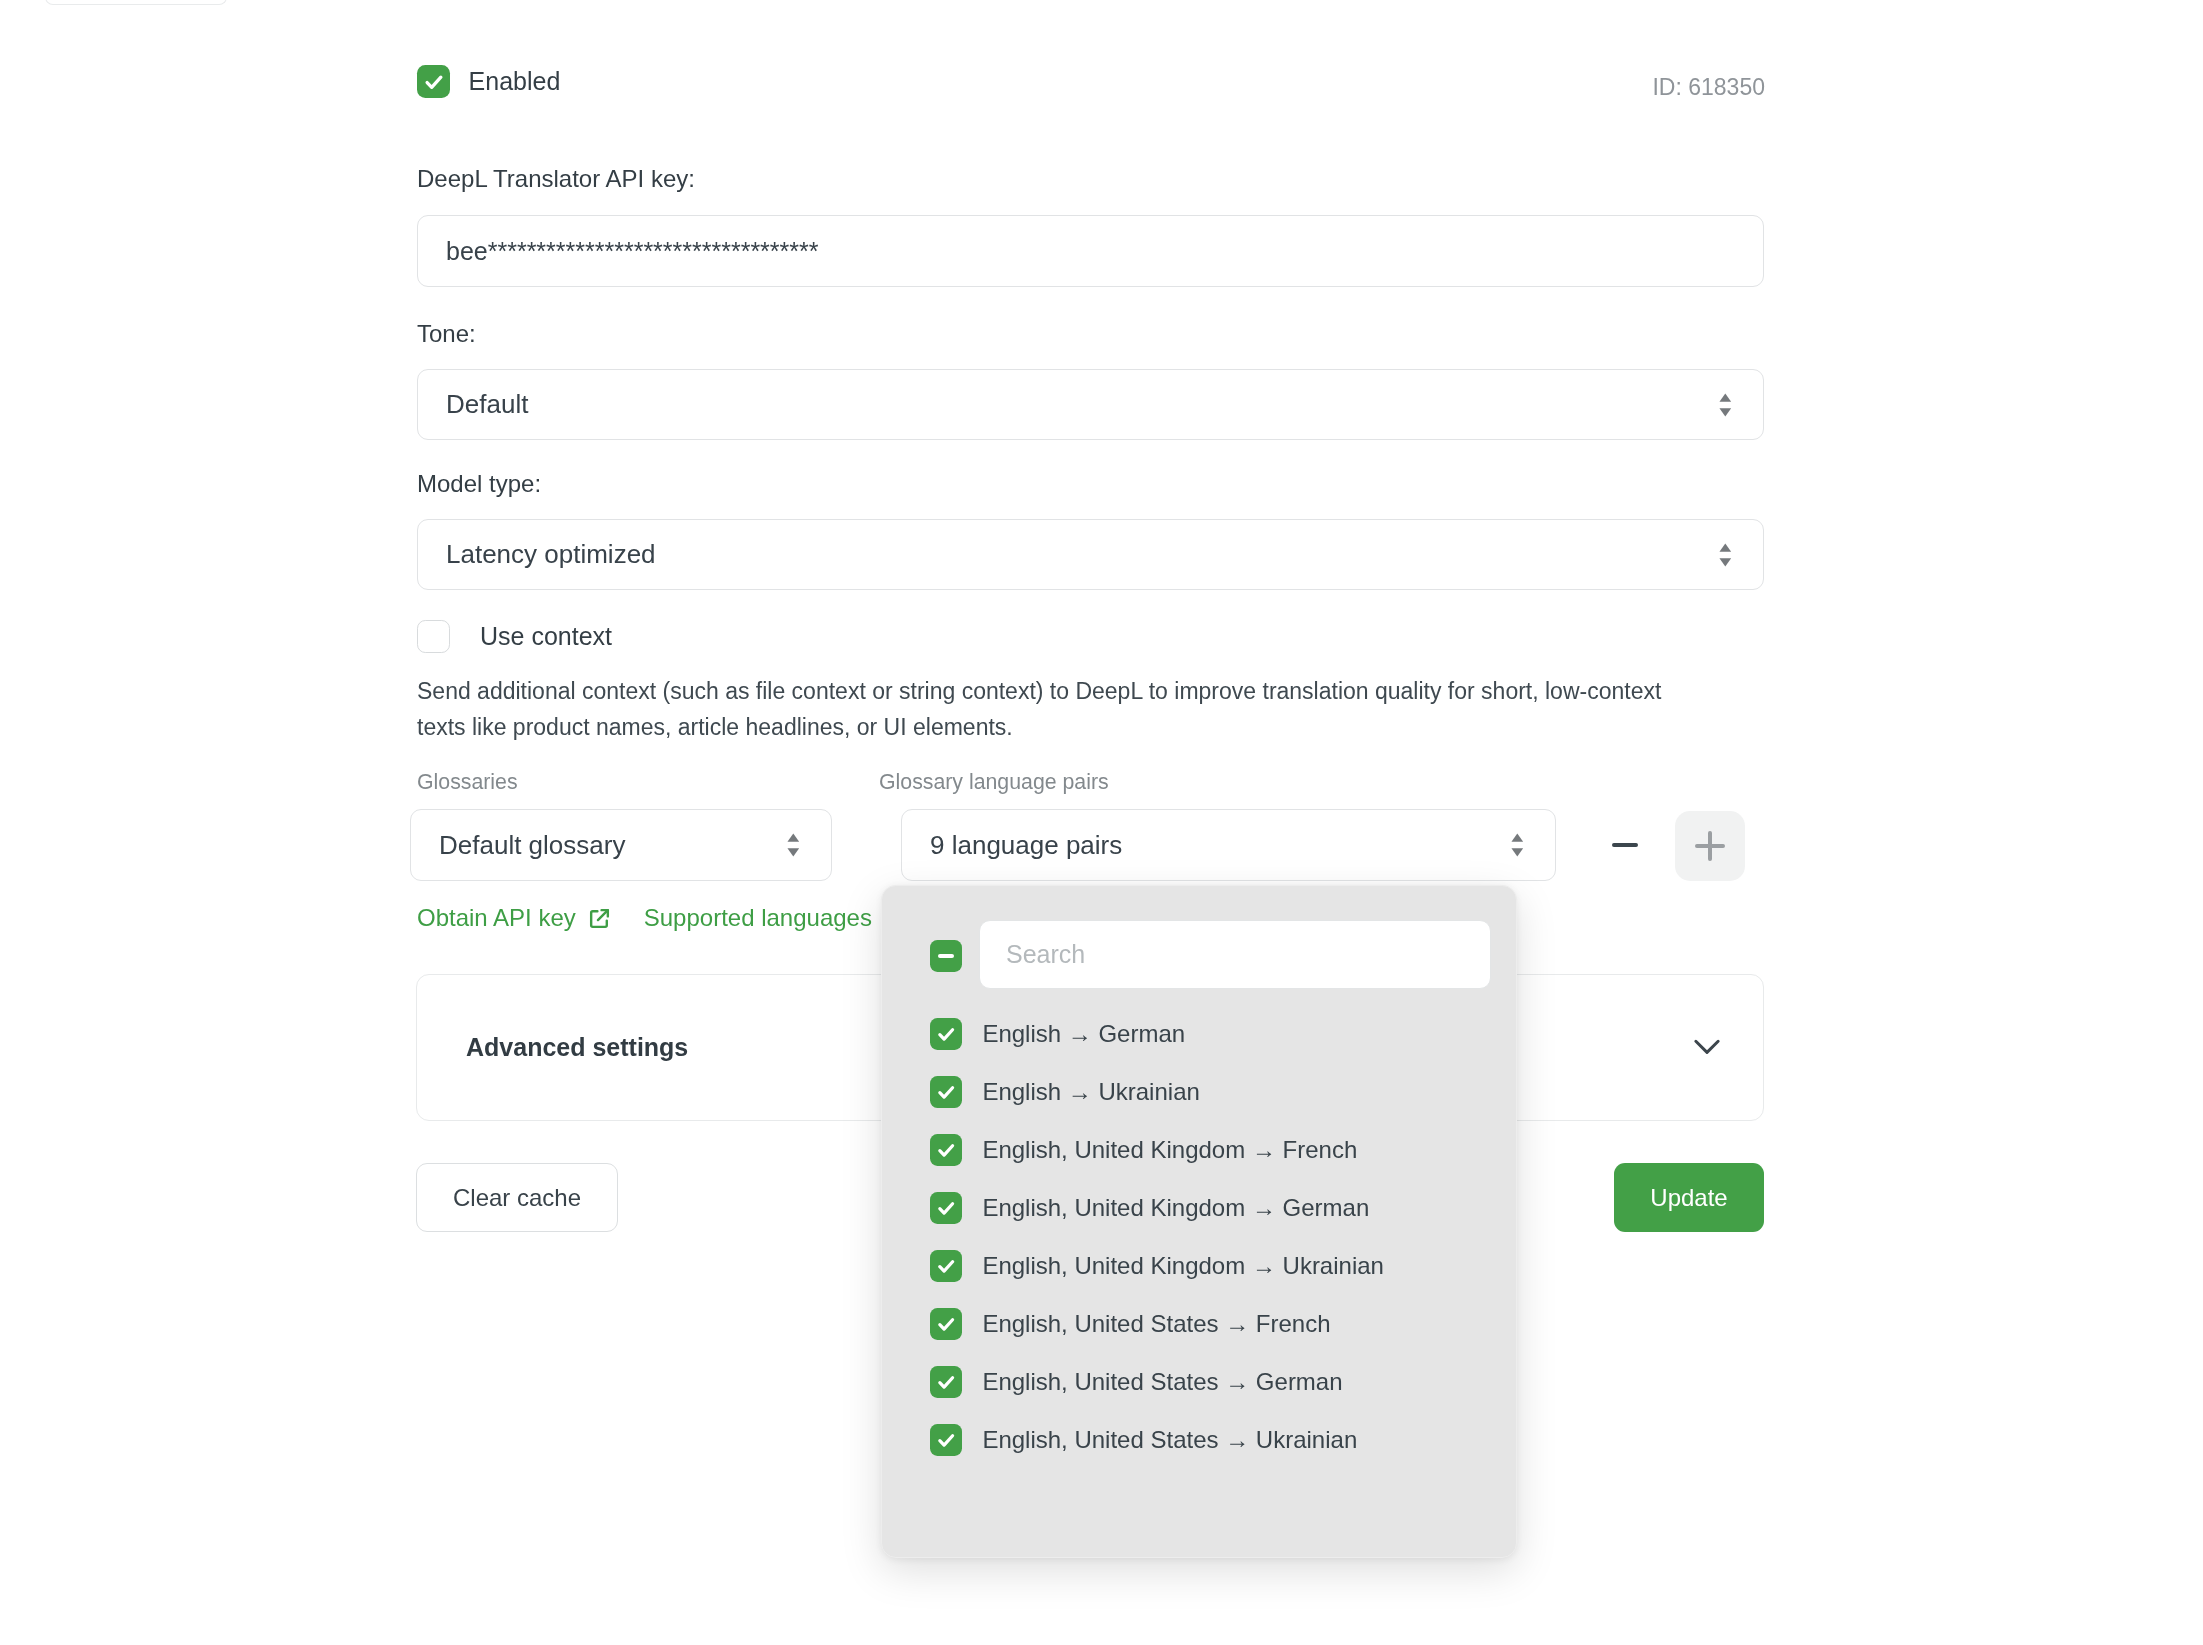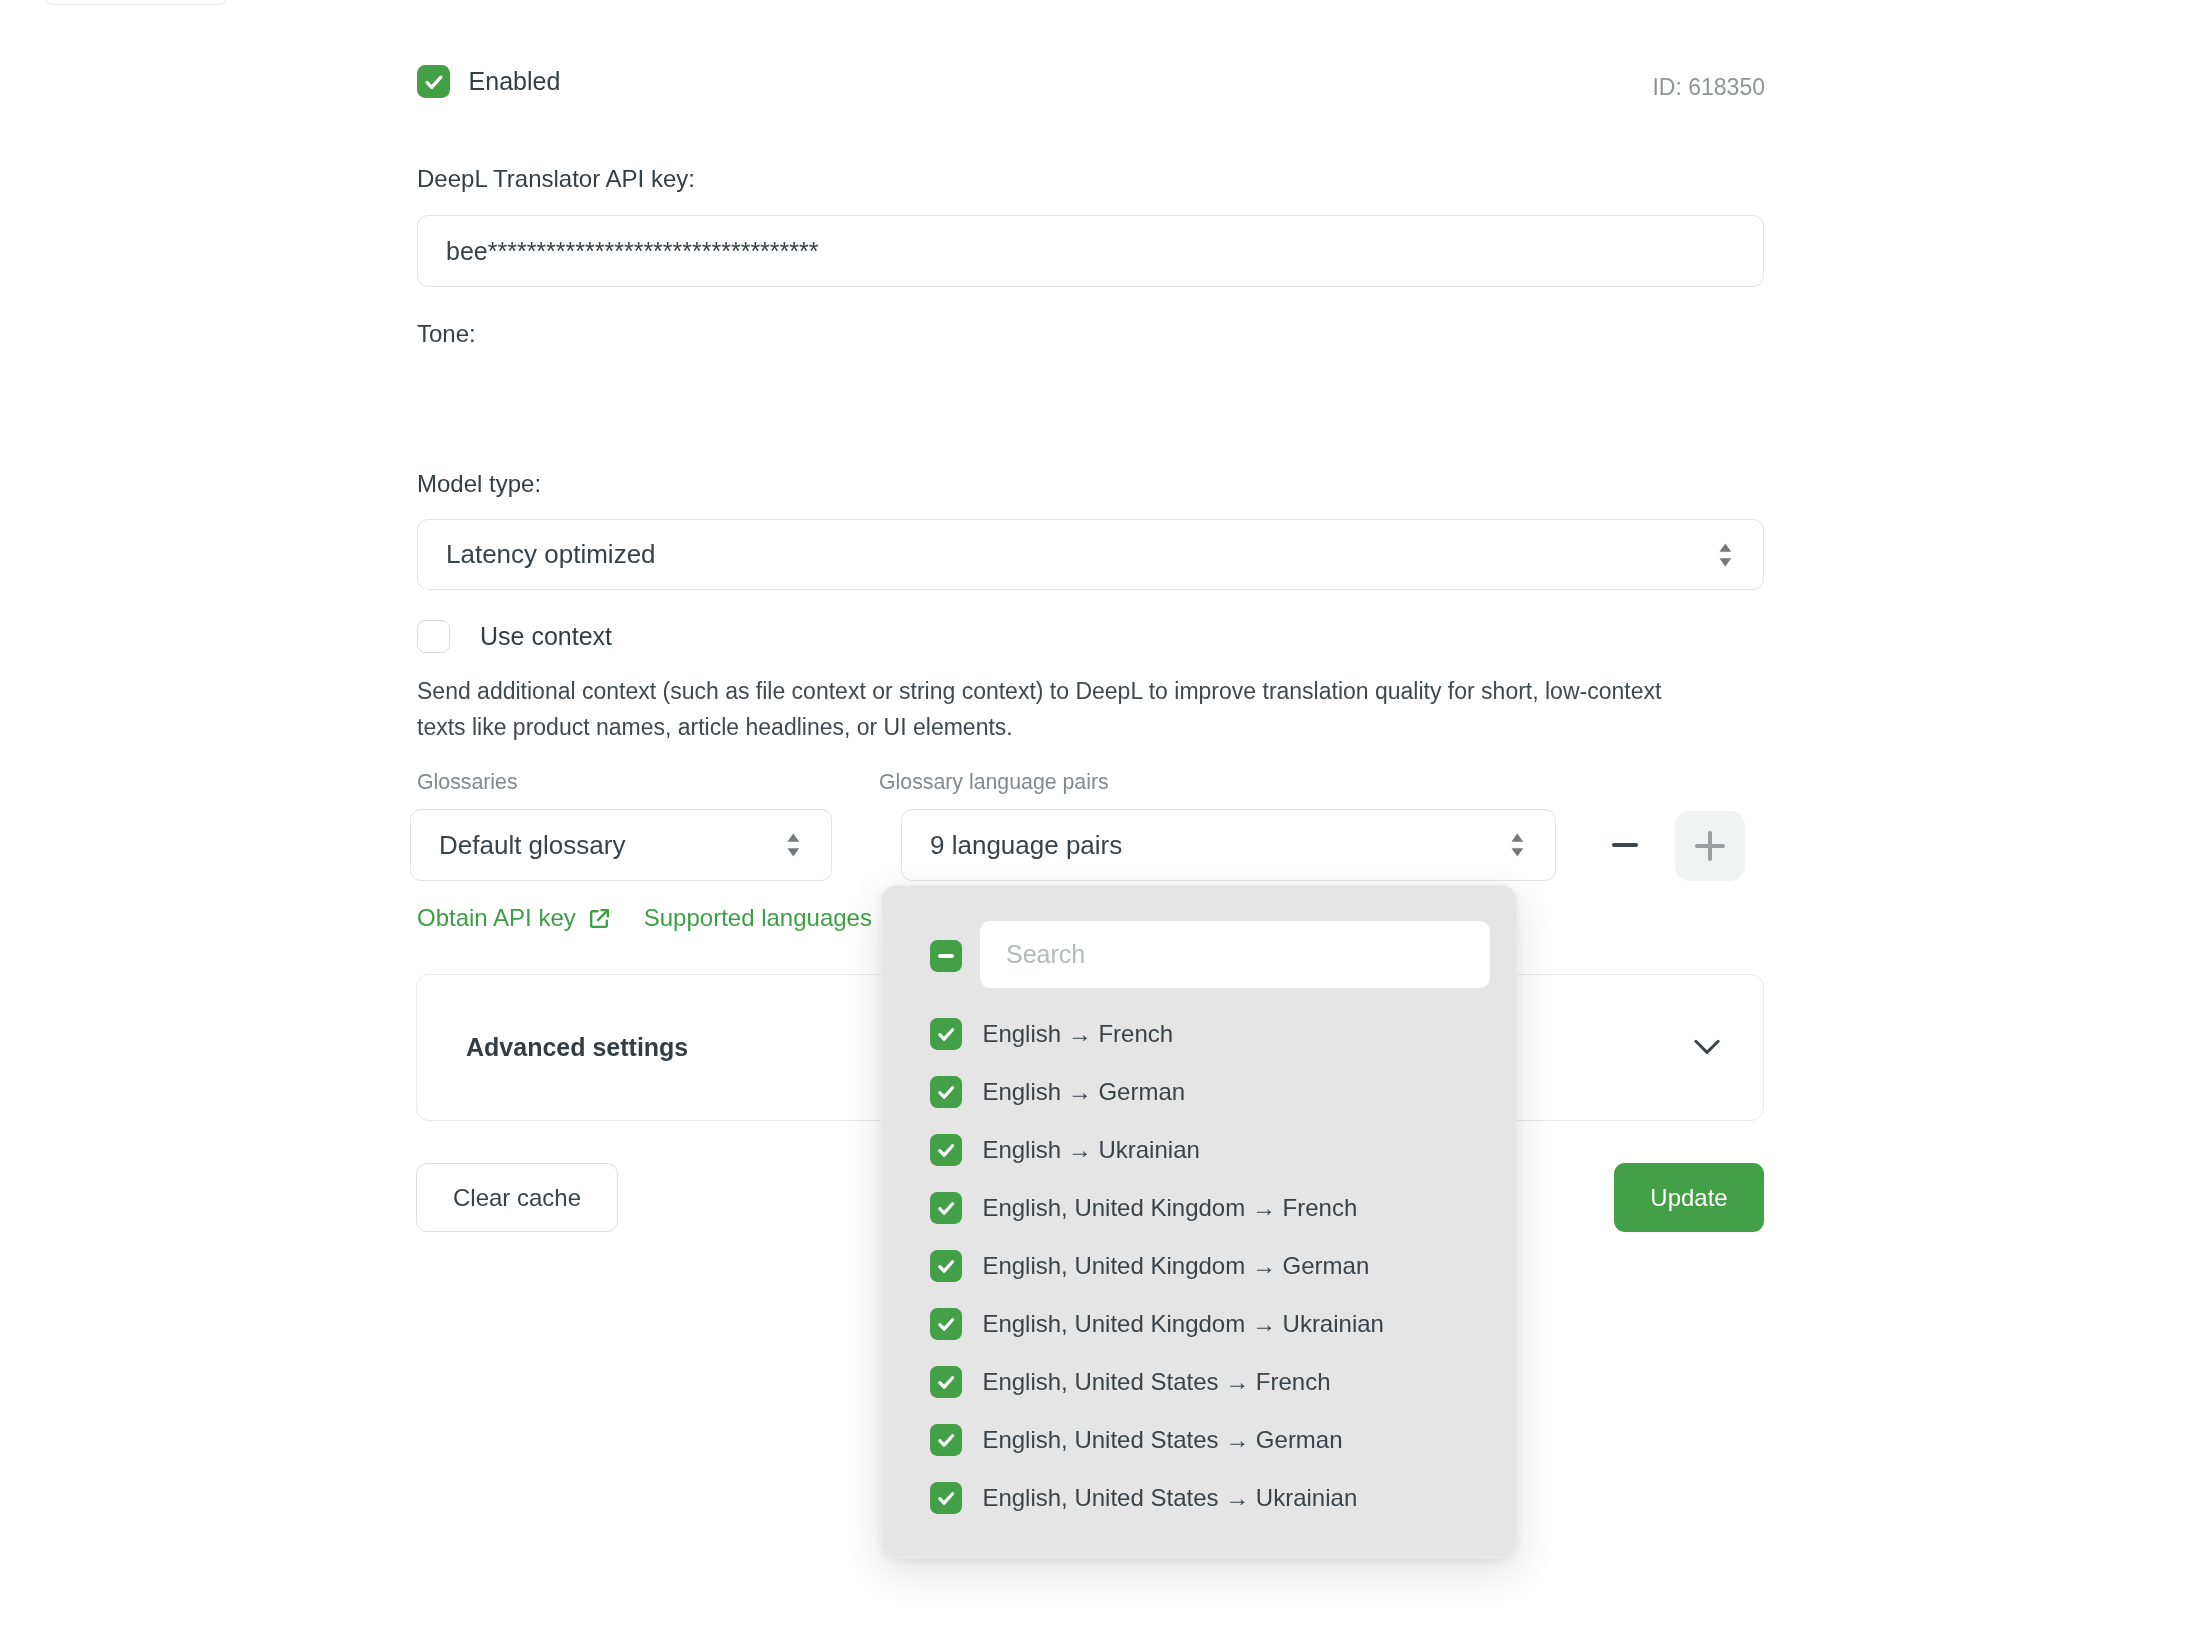--- a/index.html
+++ b/index.html
@@ -90,6 +90,13 @@
   </div>
 
   <div class="abs label" style="left:417px; top:320px;">Tone:</div>
+  <div class="abs field select" style="left:417px; top:369px; width:1347px; height:71px;">
+    <span class="value">Default</span>
+    <svg width="18.6" height="28" viewBox="0 0 20 30">
+      <path d="M10 2.5l6.3 9H3.7z" fill="#75797c"></path>
+        <path d="M10 27.5l-6.3-9h12.6z" fill="#75797c"></path>
+    </svg>
+  </div>
 
   <div class="abs label" style="left:417px; top:470px;">Model type:</div>
   <div class="abs field select" style="left:417px; top:519px; width:1347px; height:71px;">

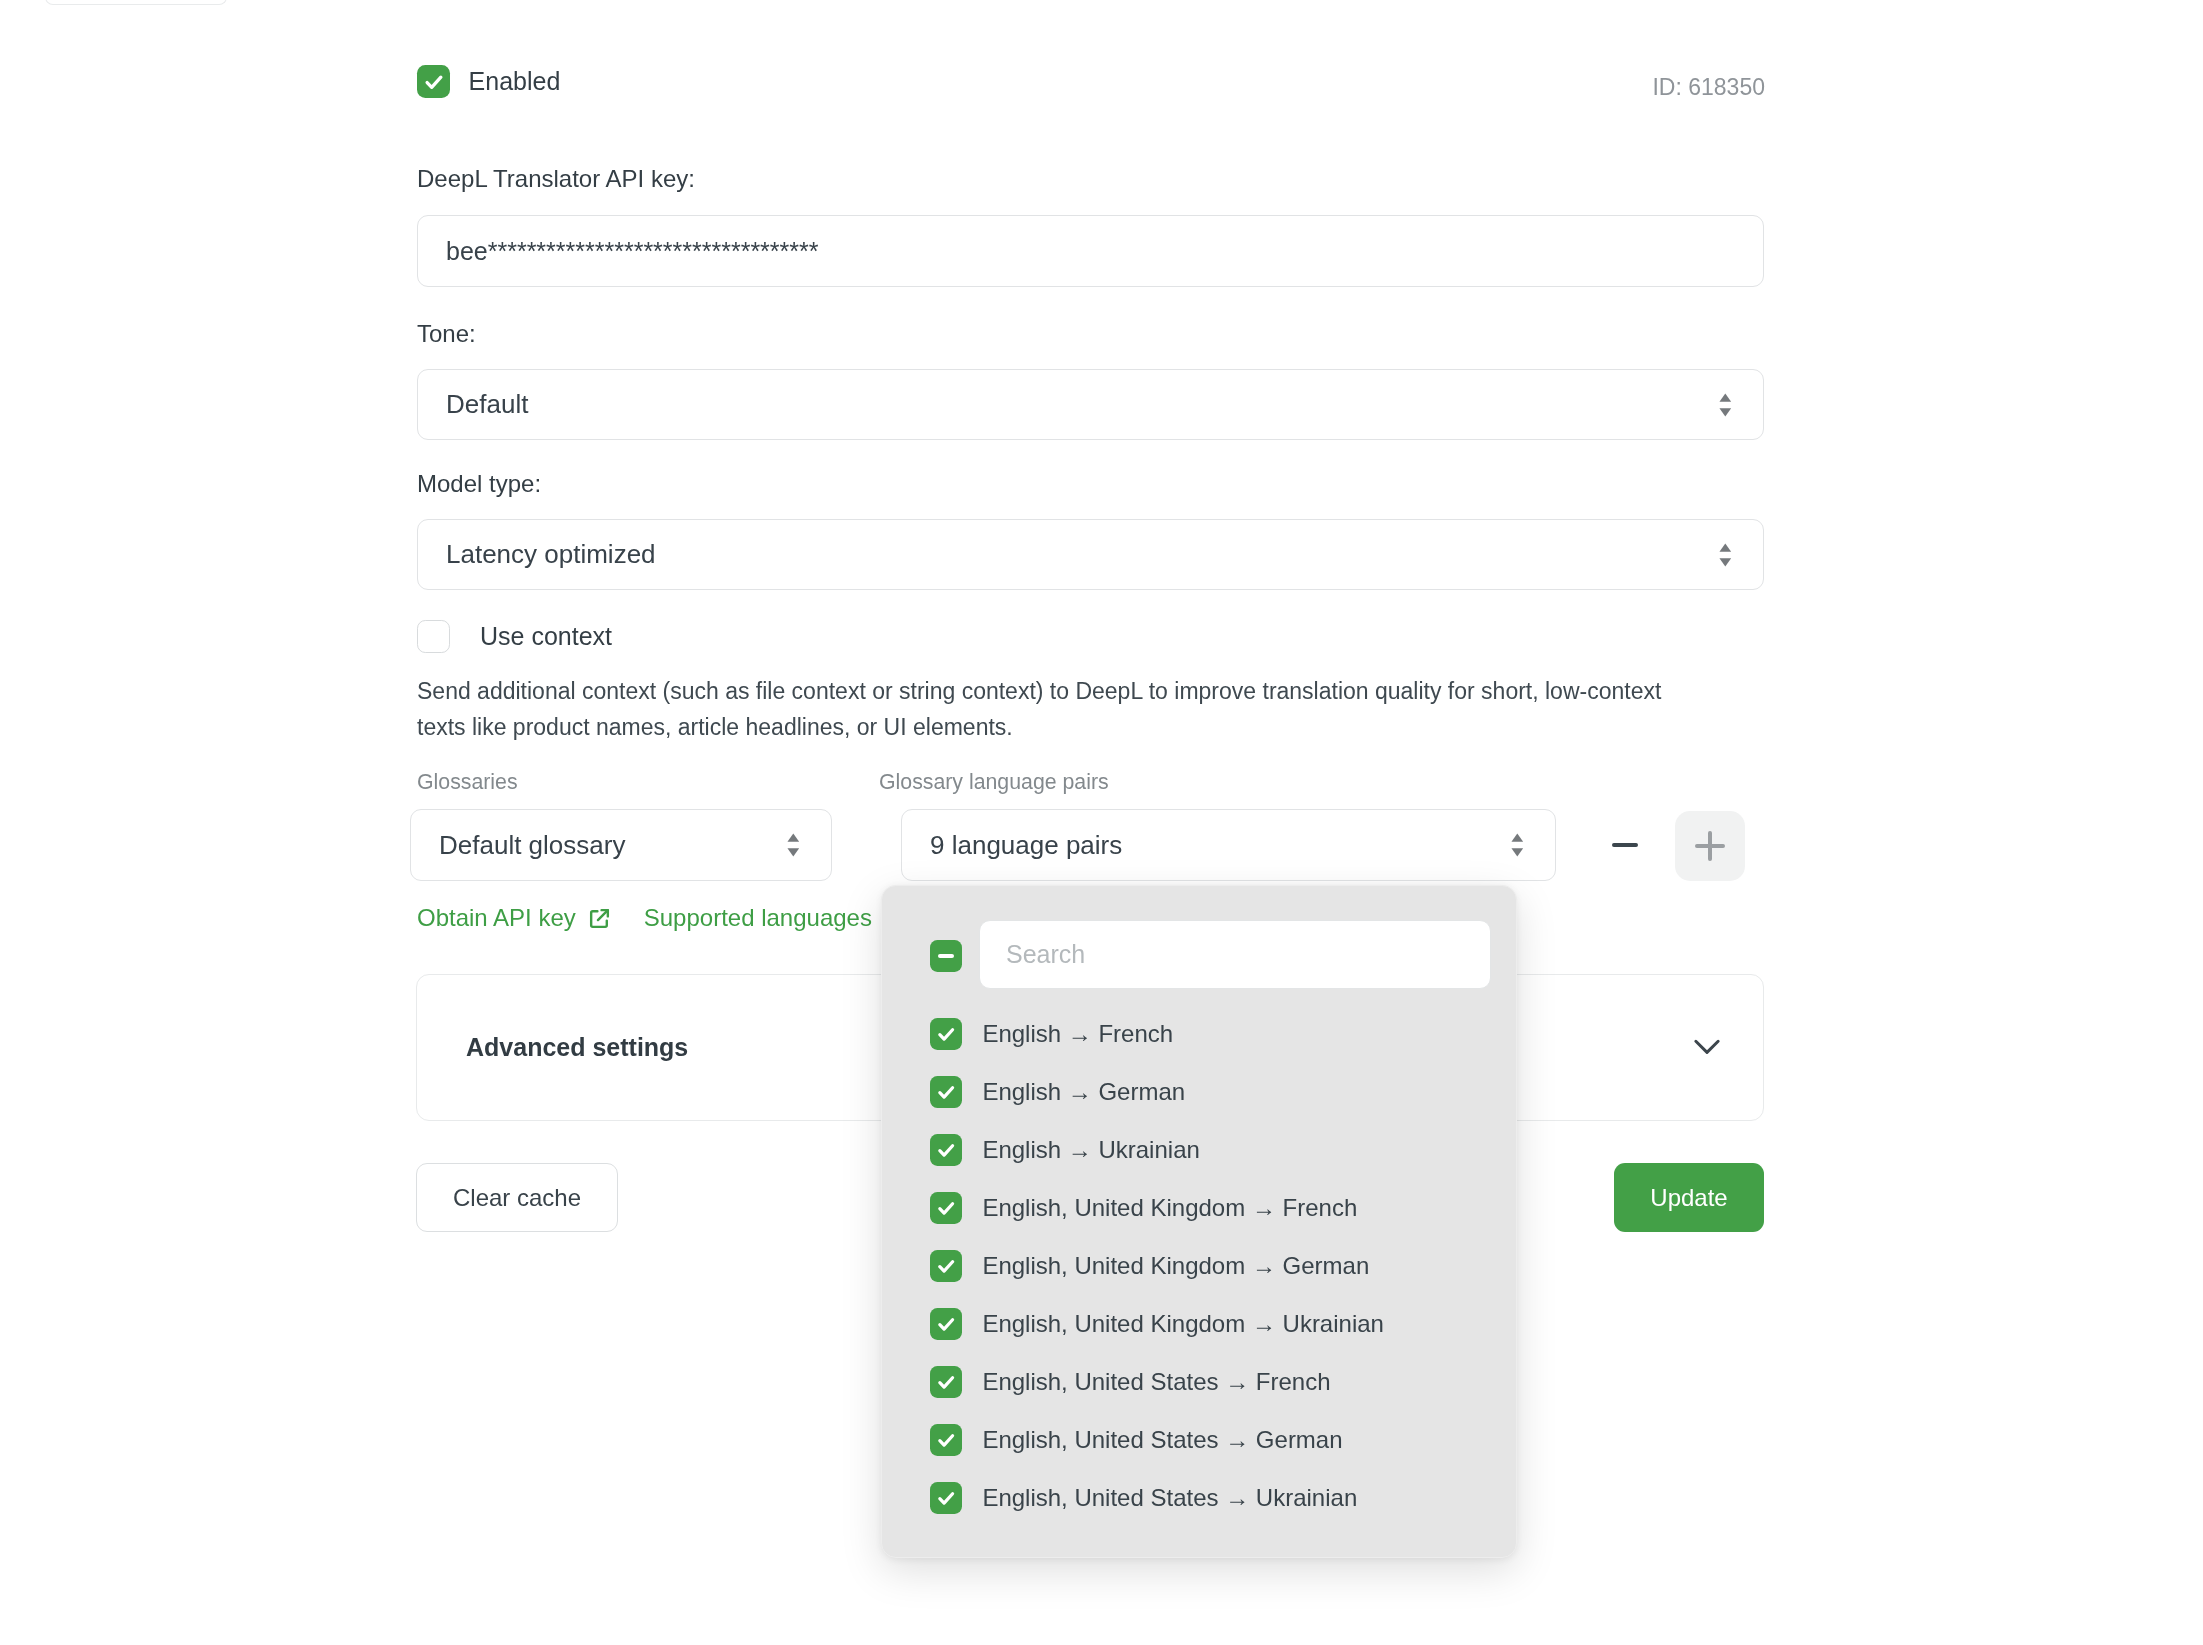--- a/index.html
+++ b/index.html
@@ -178,14 +178,6 @@
               <path d="M4.5 12.6l5 5.2L19.5 6.8" fill="none" stroke="#fff" stroke-width="3.8" stroke-linecap="round" stroke-linejoin="round"></path>
             </svg>
           </span>
-        <span>English → French</span>
-      </div>
-      <div class="dd-row">
-        <span class="cb cb-on cb-sm">
-            <svg width="20.4" height="20.4" viewBox="0 0 24 24">
-              <path d="M4.5 12.6l5 5.2L19.5 6.8" fill="none" stroke="#fff" stroke-width="3.8" stroke-linecap="round" stroke-linejoin="round"></path>
-            </svg>
-          </span>
         <span>English → German</span>
       </div>
       <div class="dd-row">

